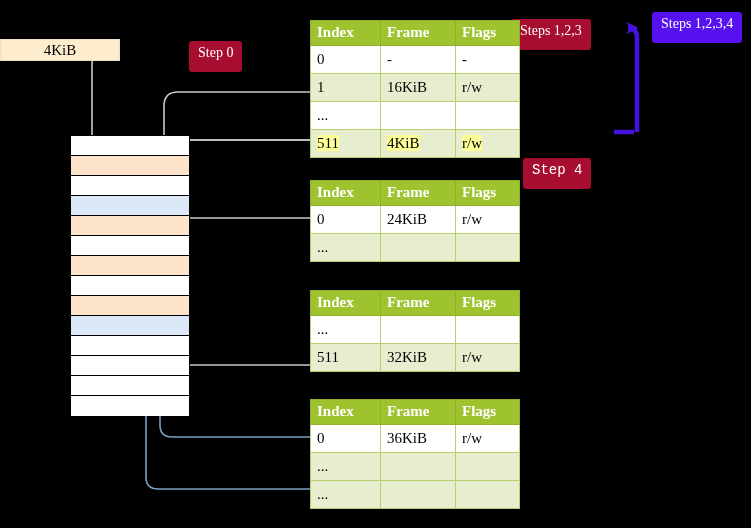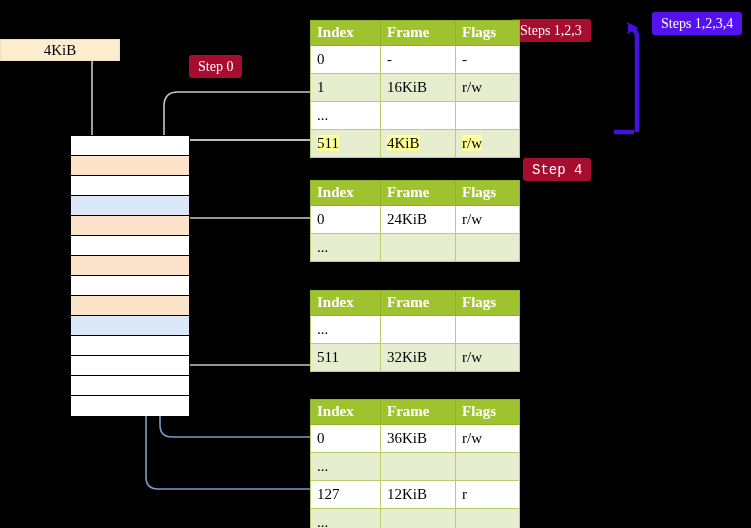--- a/index.html
+++ b/index.html
@@ -22,7 +22,7 @@
     color: #ffffff;
     font-size: 14px;
     line-height: 1;
-    padding: 5px 9px 4px 9px;
+    padding: 5px 9px 12px 9px;
     border-radius: 3px;
     white-space: nowrap;
     font-family: "Liberation Serif", "DejaVu Serif", serif;

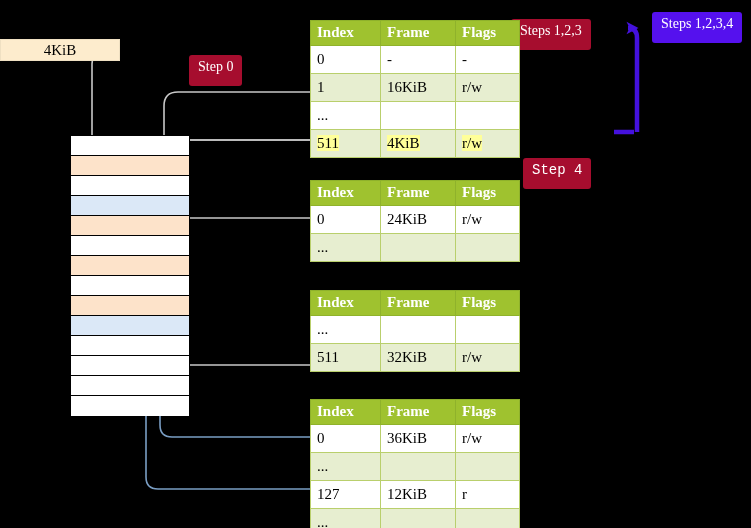--- a/index.html
+++ b/index.html
@@ -183,7 +183,7 @@
   <div class="tick" style="left:56px; top:256px;"></div>
   <div class="tick" style="left:56px; top:296px;"></div>
 
-  <div class="badge badge-red" style="left:189px; top:55px;">Step 0</div>
+  <div class="badge badge-red" style="left:189px; top:41px;">Step 0</div>
 
   <div class="badge badge-red" style="left:511px; top:19px;">Steps 1,2,3</div>
 

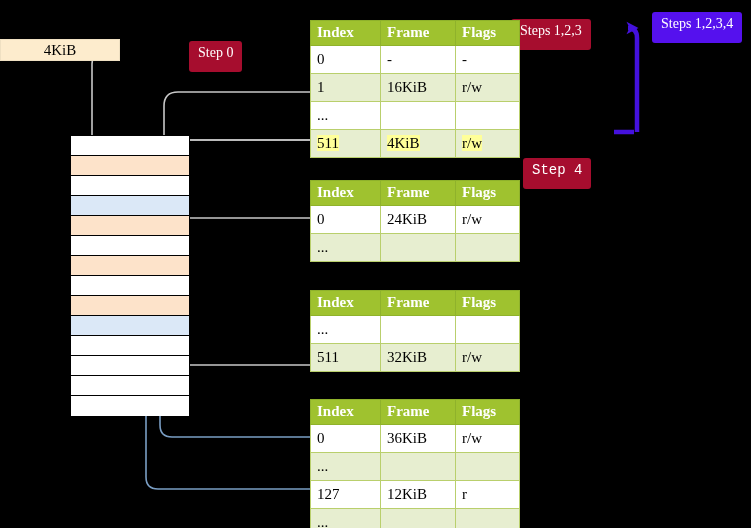--- a/index.html
+++ b/index.html
@@ -284,11 +284,6 @@
             <td></td>
             <td></td>
           </tr>
-          <tr class="plain">
-            <td>127</td>
-            <td>12KiB</td>
-            <td>r</td>
-          </tr>
           <tr class="alt">
             <td>...</td>
             <td></td>

